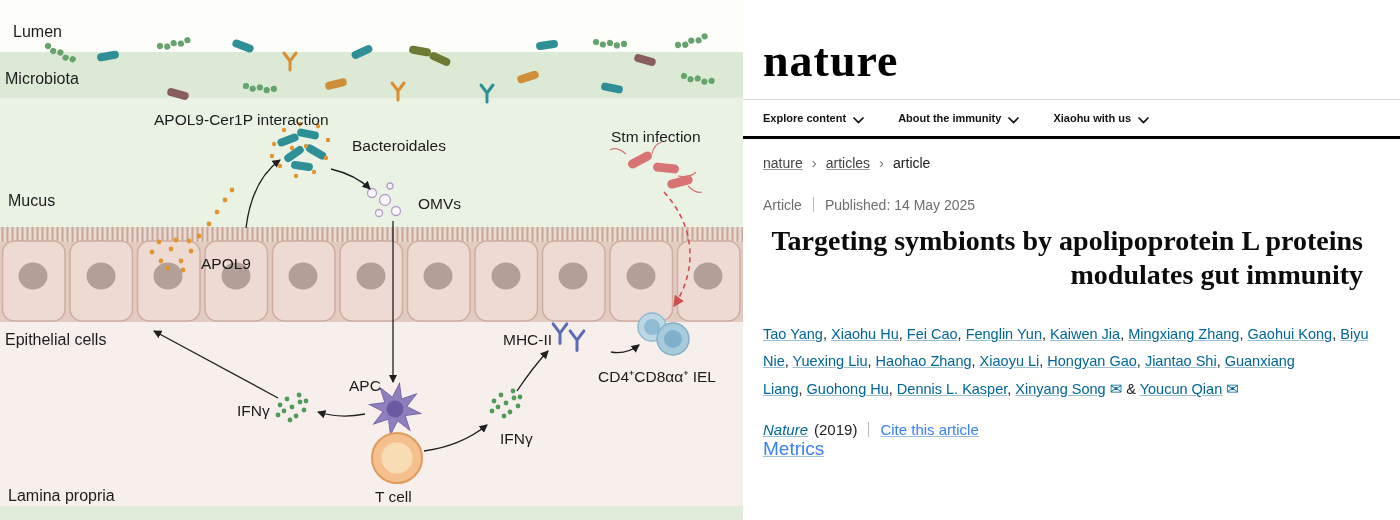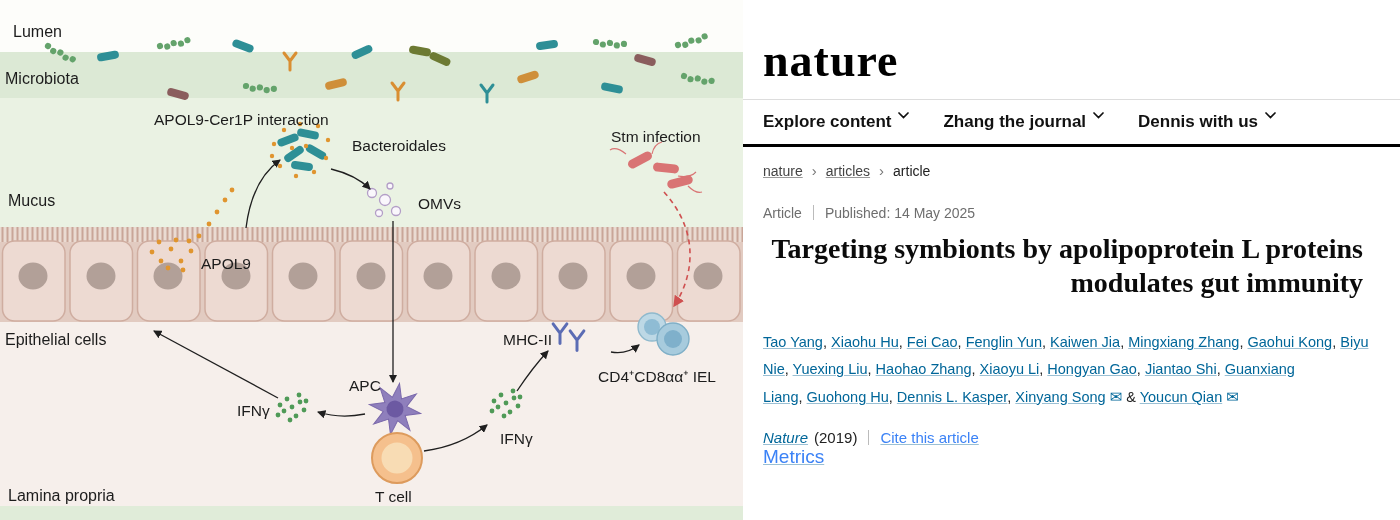--- a/index.html
+++ b/index.html
@@ -20,8 +20,8 @@
   .rule-grey { height:1px; background:#ddd; }
   .rule-black { height:3px; background:#000; }
   .nav-row { display:flex; align-items:center; gap:34px; padding:12px 0 12px 20px; }
-  .nav-item { display:flex; align-items:flex-start; gap:7px; font-family:"Liberation Sans",sans-serif;
-              font-size:17px; font-weight:bold; color:#121212; background:none; border:0; padding:0; cursor:pointer; }
+  .nav-item { display:flex; align-items:flex-end; gap:7px; font-family:"Liberation Sans",sans-serif;
+              font-size:11px; font-weight:bold; color:#121212; background:none; border:0; padding:0; cursor:pointer; }
   .content { padding:16px 26px 0 20px; }
   .breadcrumb { display:flex; align-items:center; gap:9px; font-size:14px; color:#333; }
   .crumb-link { color:#444; text-decoration:underline; text-decoration-color:#999; cursor:pointer; }

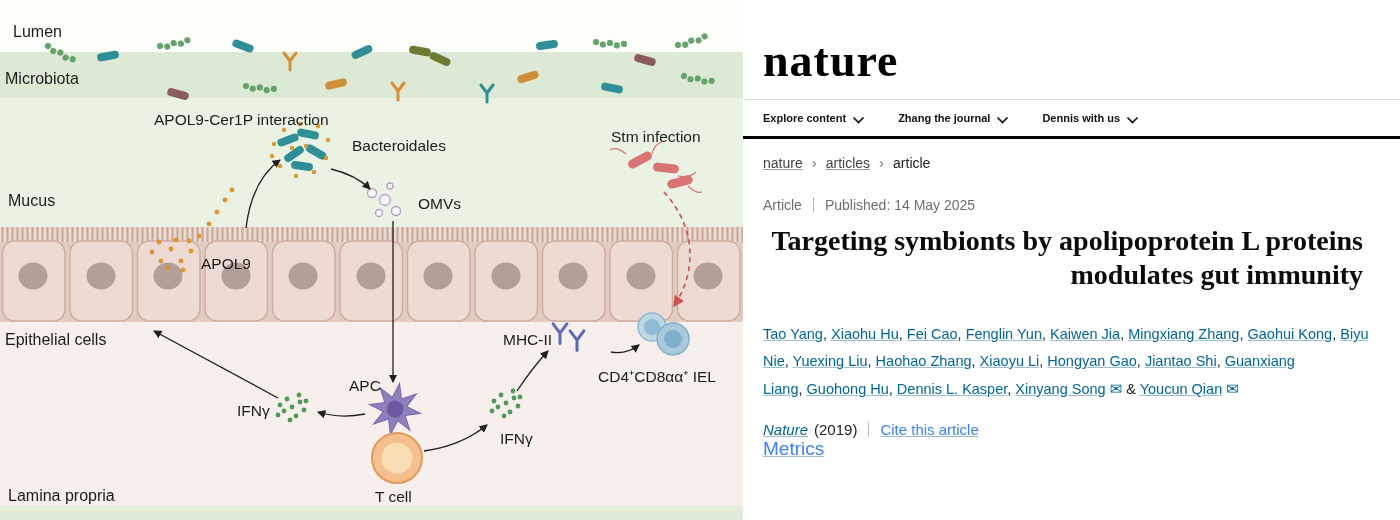--- a/index.html
+++ b/index.html
@@ -288,7 +288,7 @@
           </svg>
       </button>
       <button class="nav-item">
-        <span>Zhang the journal</span>
+        <span>About the immunity</span>
         <svg width="11" height="7" viewBox="0 0 11 7">
             <path d="M1 1 L5.5 5.5 L10 1" stroke="#111" stroke-width="1.7" fill="none" stroke-linecap="round"></path>
           </svg>

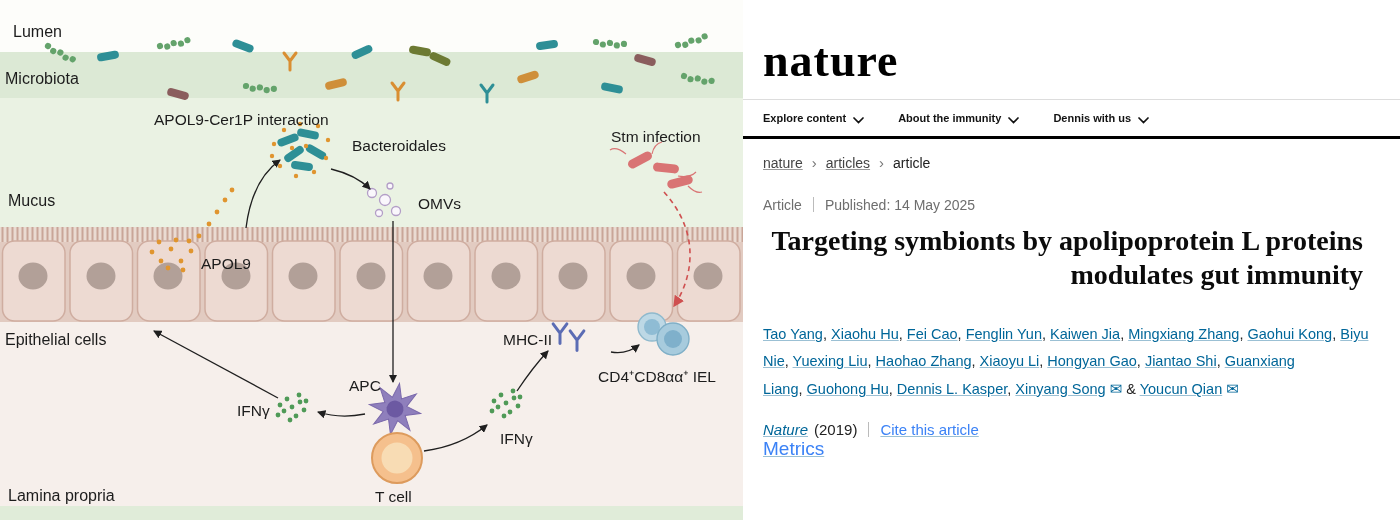--- a/index.html
+++ b/index.html
@@ -294,7 +294,7 @@
           </svg>
       </button>
       <button class="nav-item">
-        <span>Dennis with us</span>
+        <span>Xiaohu with us</span>
         <svg width="11" height="7" viewBox="0 0 11 7">
             <path d="M1 1 L5.5 5.5 L10 1" stroke="#111" stroke-width="1.7" fill="none" stroke-linecap="round"></path>
           </svg>

